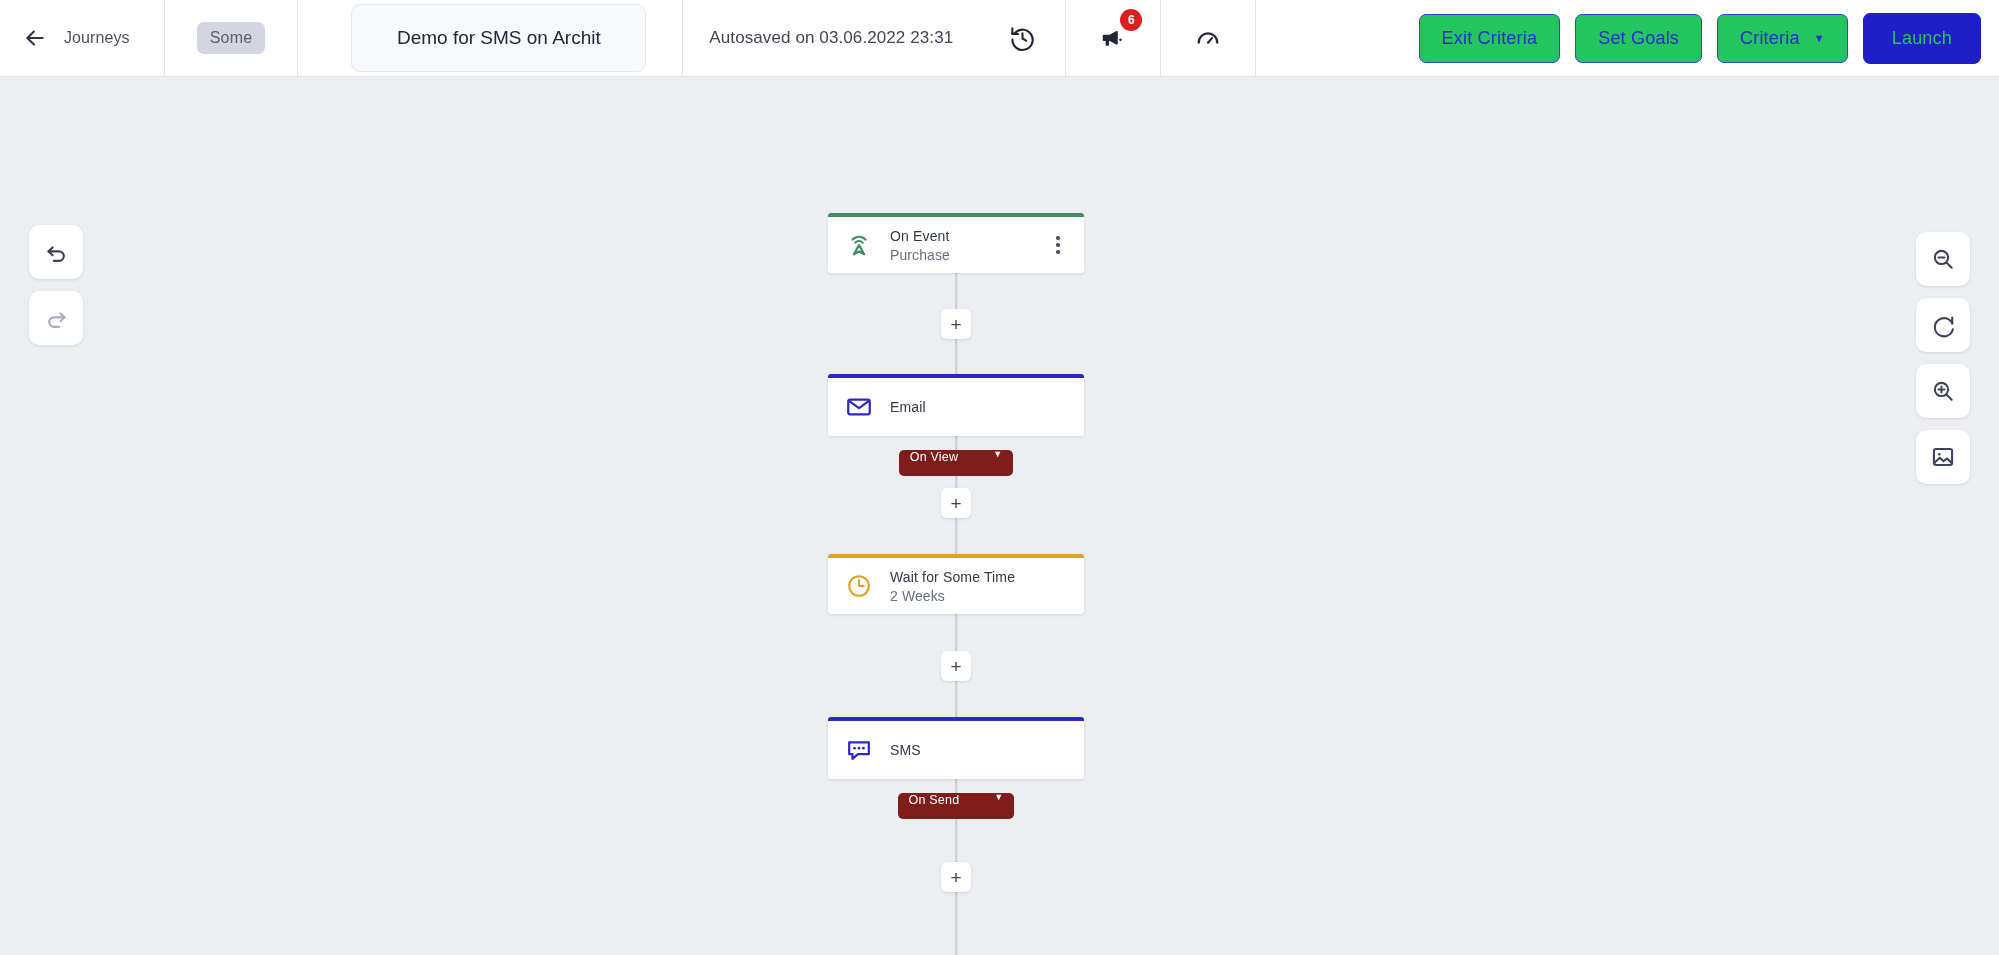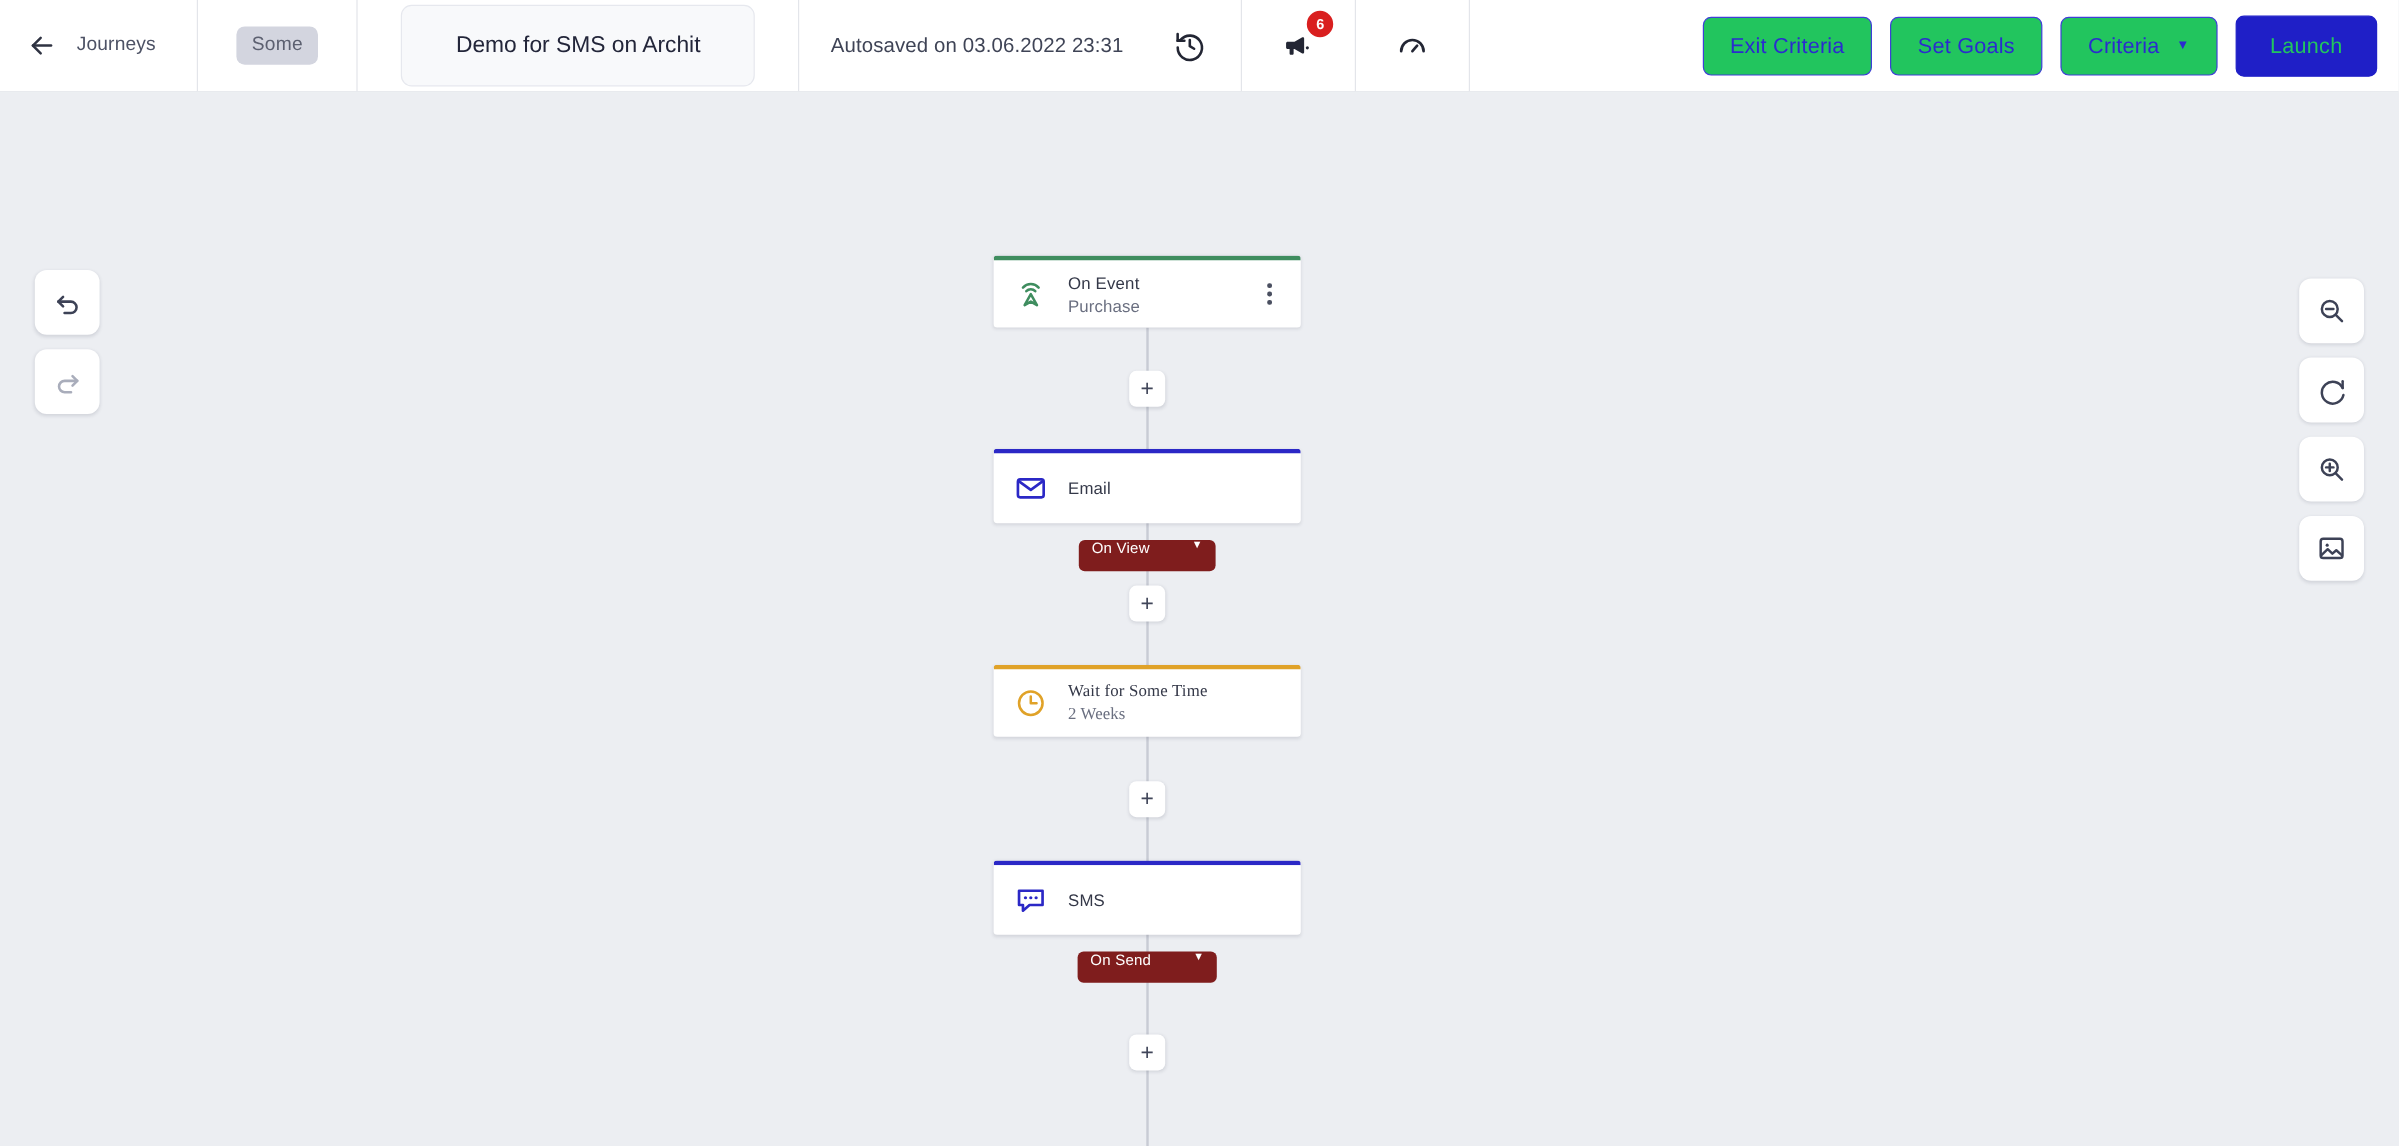--- a/index.html
+++ b/index.html
@@ -62,6 +62,7 @@
     min-width: 268px;
     text-align: center;
     outline: none;
+    margin-left: 17px;
   }
 
   .saved-group { padding: 0 26px; gap: 38px; }

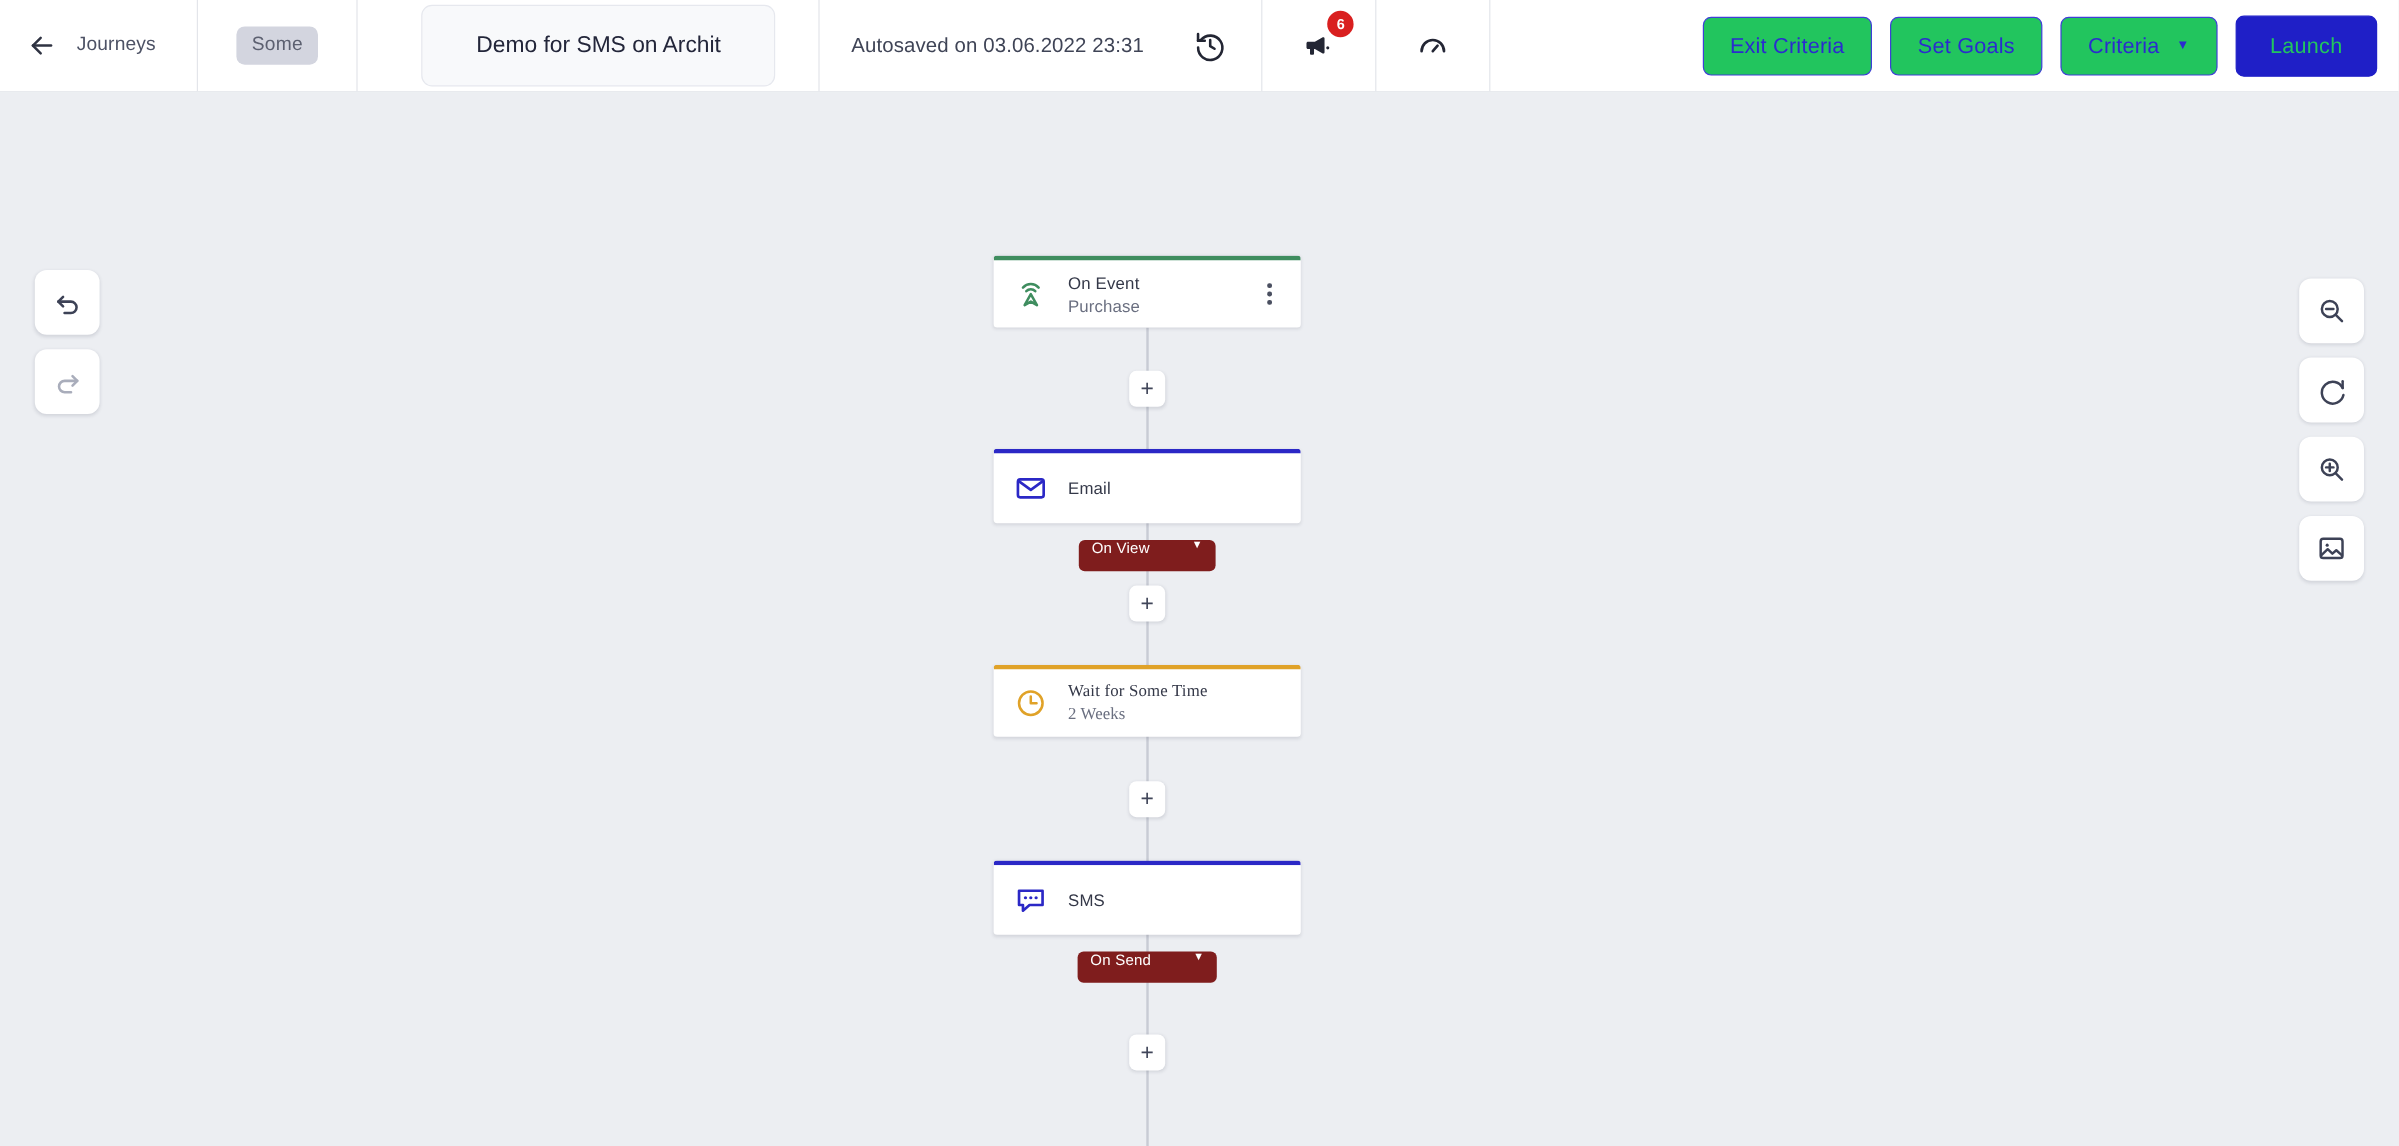--- a/index.html
+++ b/index.html
@@ -65,7 +65,7 @@
     margin-left: 17px;
   }
 
-  .saved-group { padding: 0 26px; gap: 38px; }
+  .saved-group { padding: 0 26px; gap: 52px; }
   .saved-text {
     font-size: 17px;
     color: #3f4456;

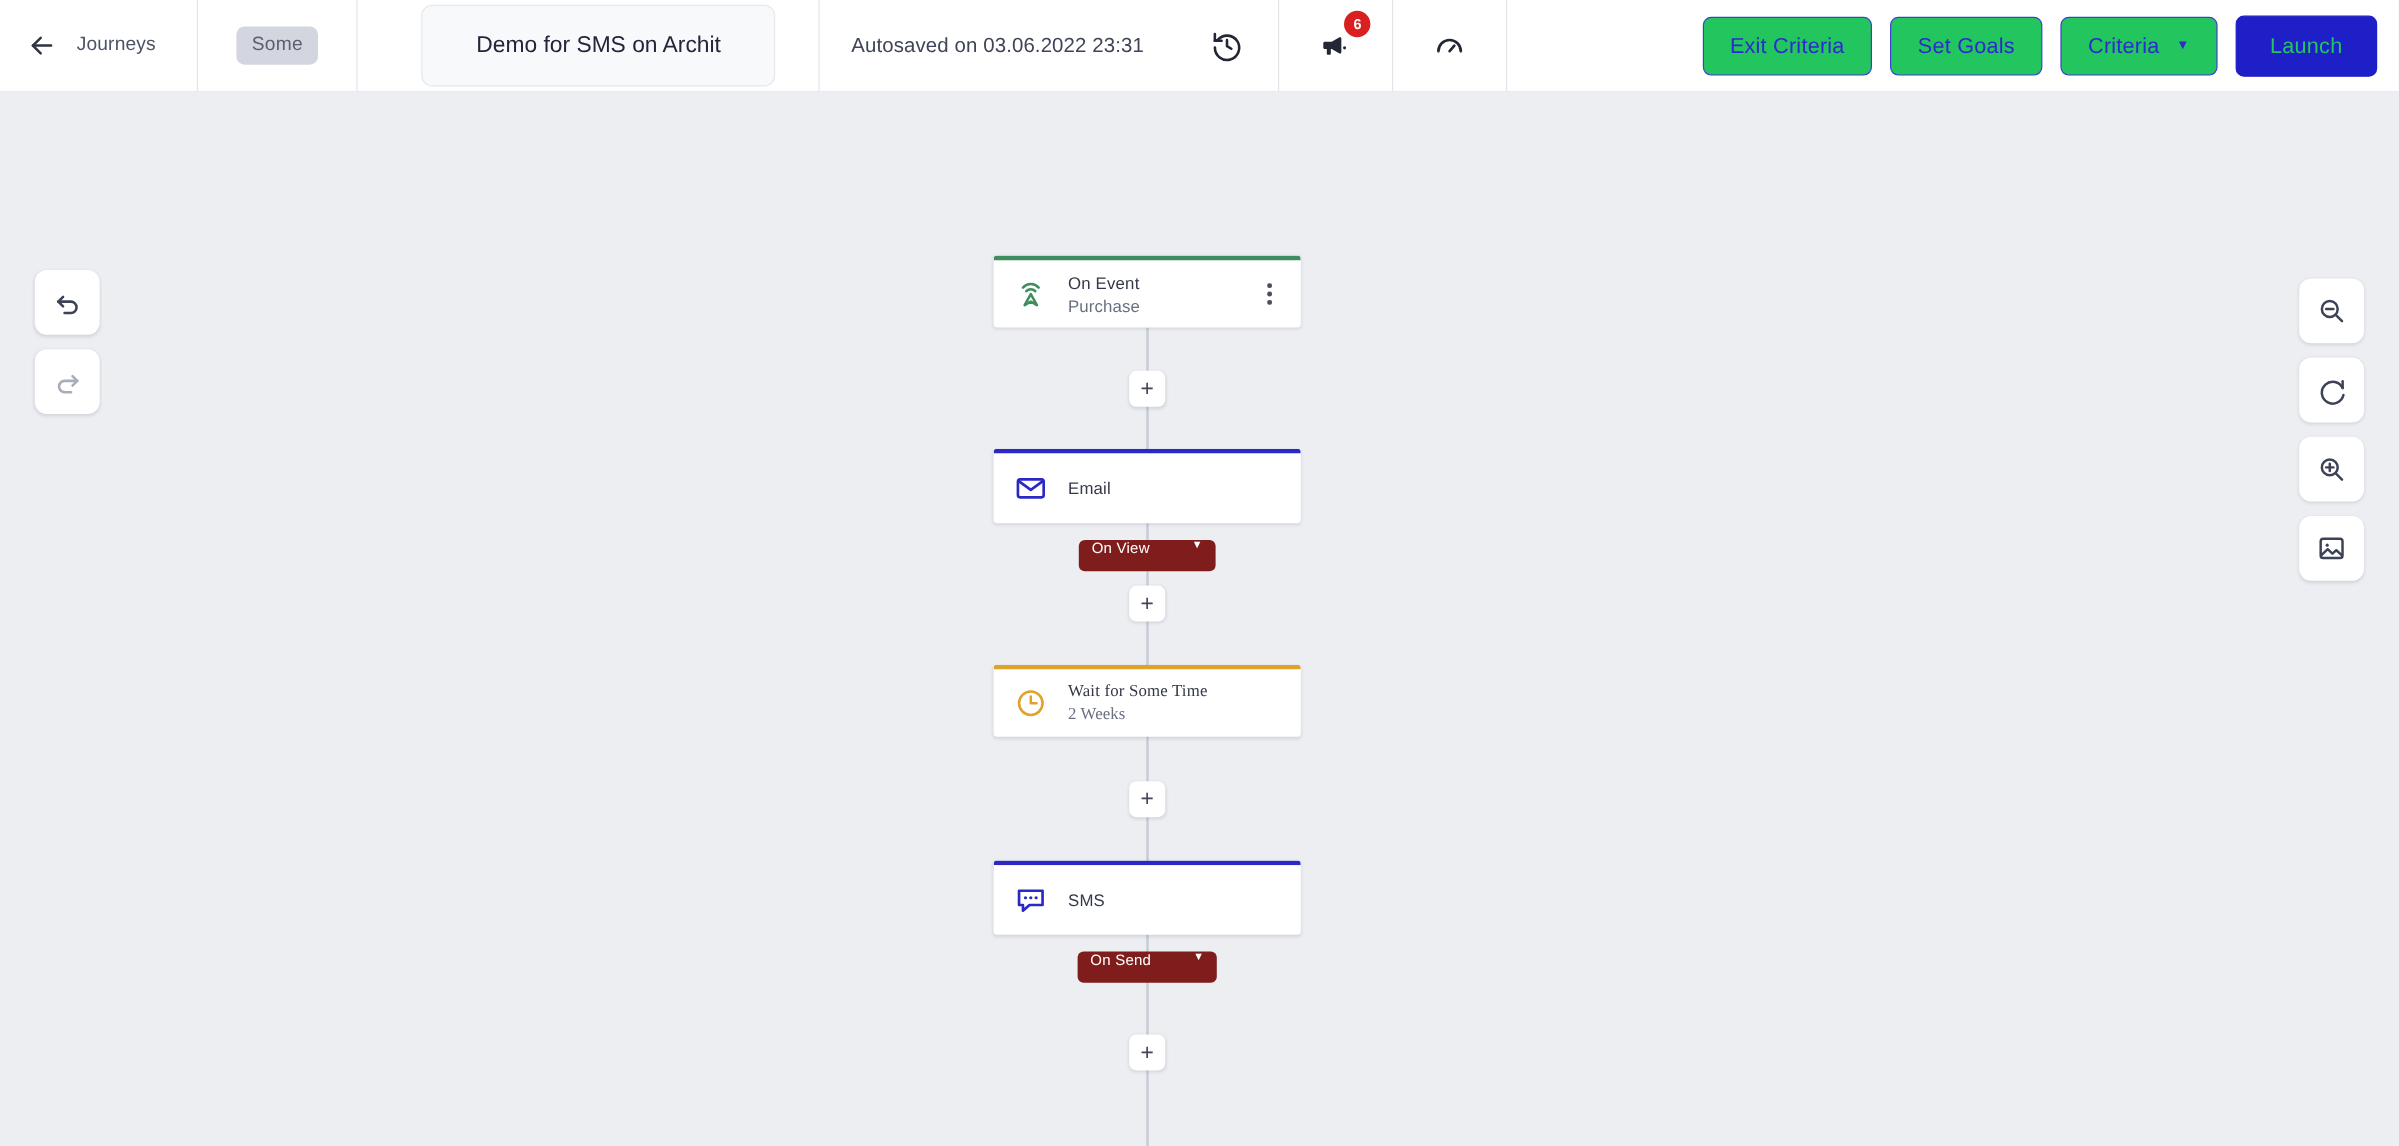--- a/index.html
+++ b/index.html
@@ -415,7 +415,7 @@
     <div class="plus-btn">+</div>
     <div class="gap" style="height:36px"></div>
 
-    <div class="node" style="border-top-color:#e0a228;font-family:Liberation Serif, serif;">
+    <div class="node" style="border-top-color:#e0a228;">
       <span class="node-icon">
         <svg width="28" height="28" viewBox="0 0 24 24" fill="none" stroke="#e0a228" stroke-width="1.8" stroke-linecap="round" stroke-linejoin="round">
           <circle cx="12" cy="12" r="8.4"></circle>

